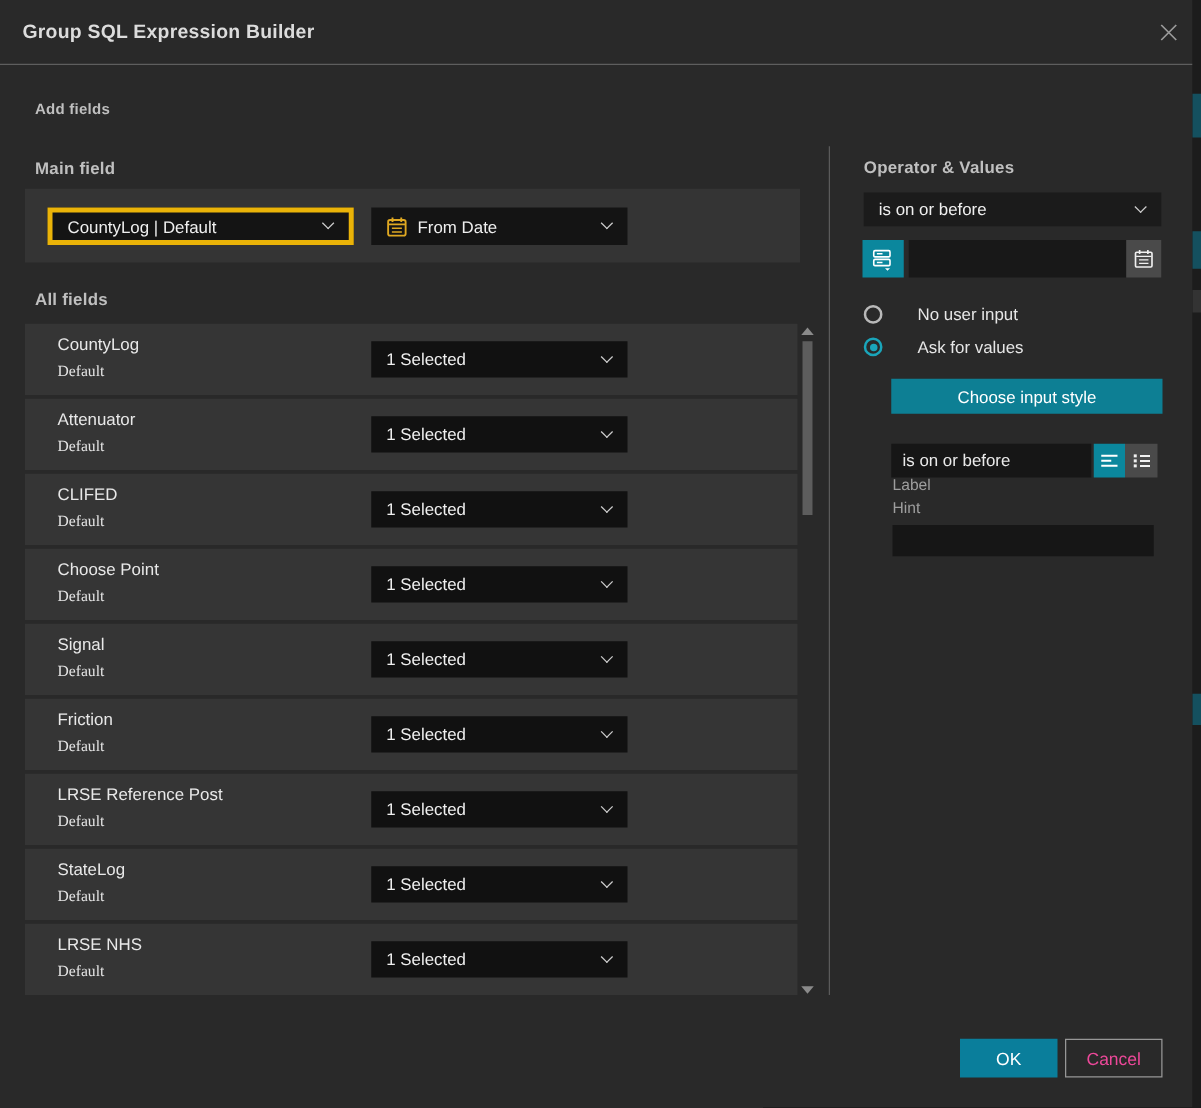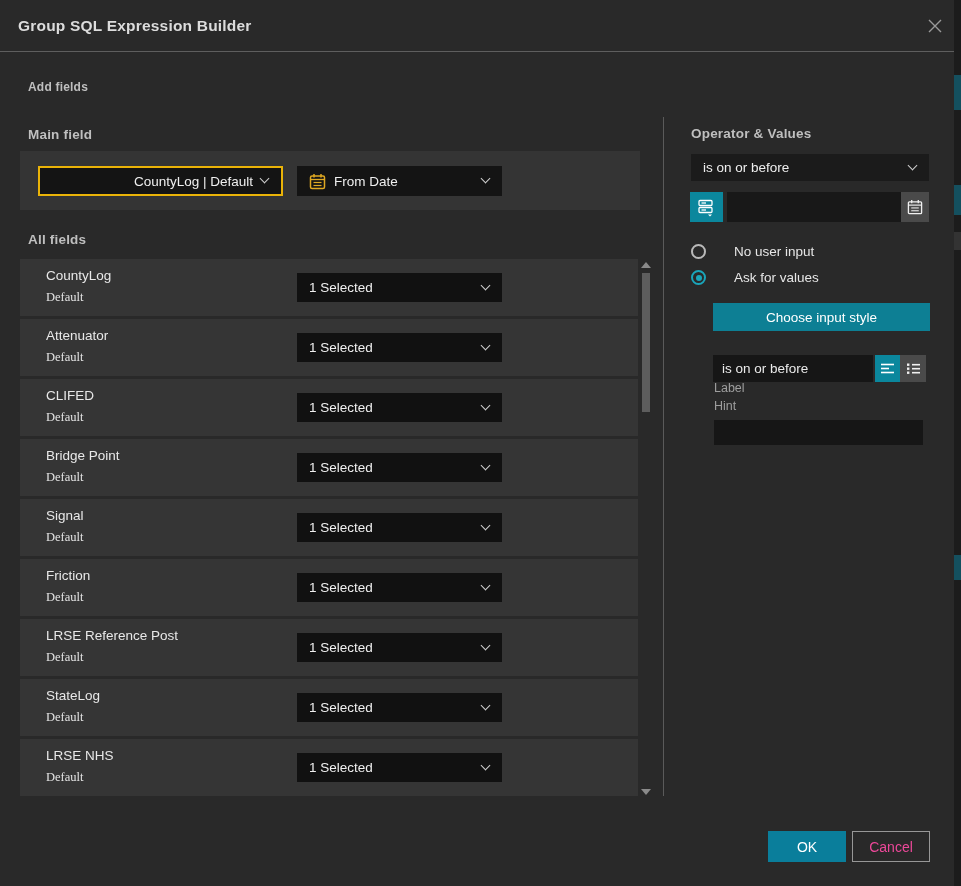--- a/index.html
+++ b/index.html
@@ -18,7 +18,7 @@
   .main-row { position:absolute; left:20px; top:151px; width:620px; height:59px; background:#343434; }
   .select { position:absolute; background:#141414; color:#efefef; font-size:13.5px; display:flex; align-items:center; padding:0 28px 0 12px; cursor:pointer; }
   .select .chev { position:absolute; right:13px; top:50%; margin-top:-6px; width:7px; height:7px; border-right:1.6px solid #cfcfcf; border-bottom:1.6px solid #cfcfcf; transform:rotate(45deg); }
-  .sel-layer { left:18px; top:15px; width:245px; height:30px; border:2px solid #eab308;justify-content:flex-end; }
+  .sel-layer { left:18px; top:15px; width:245px; height:30px; border:4px solid #eab308; }
   .sel-field { left:277px; top:15px; width:205px; height:30px; gap:8px; }
 
   

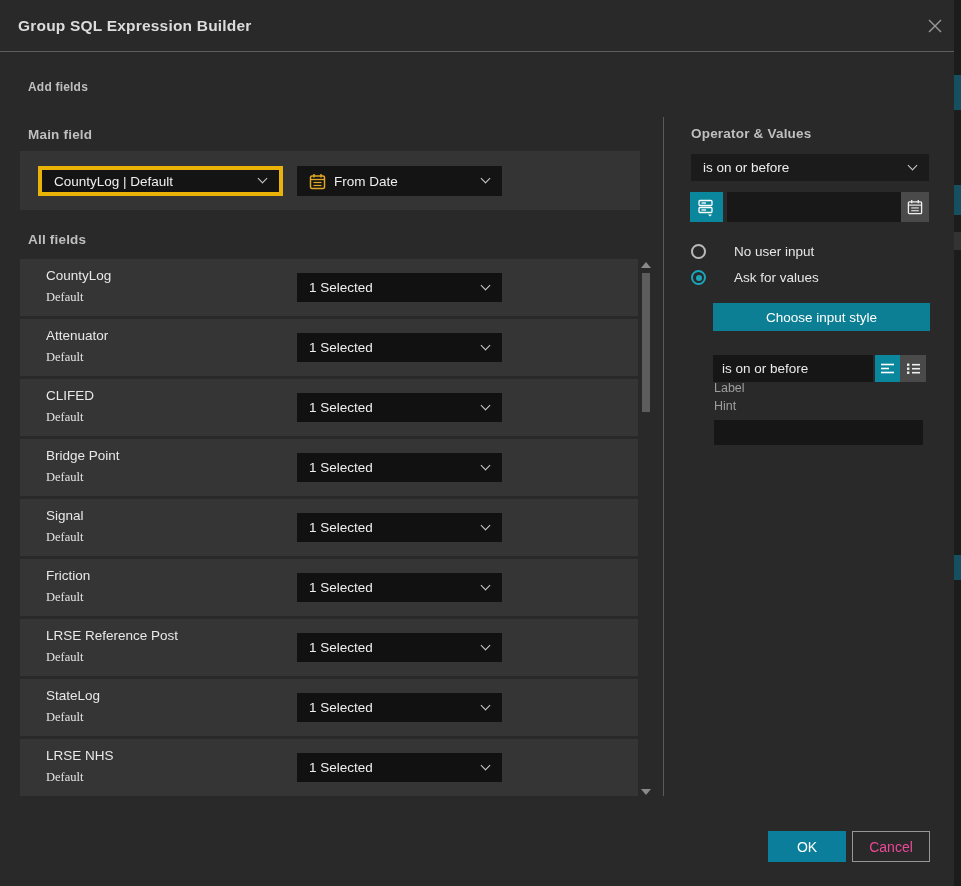--- a/index.html
+++ b/index.html
@@ -133,7 +133,7 @@
         </div>
       </div>
       <div class="frow" style="top:180px;">
-        <div class="fname">Bridge Point</div>
+        <div class="fname">Choose Point</div>
         <div class="fsub">Default</div>
         <div class="select">
           <span>1 Selected</span>

